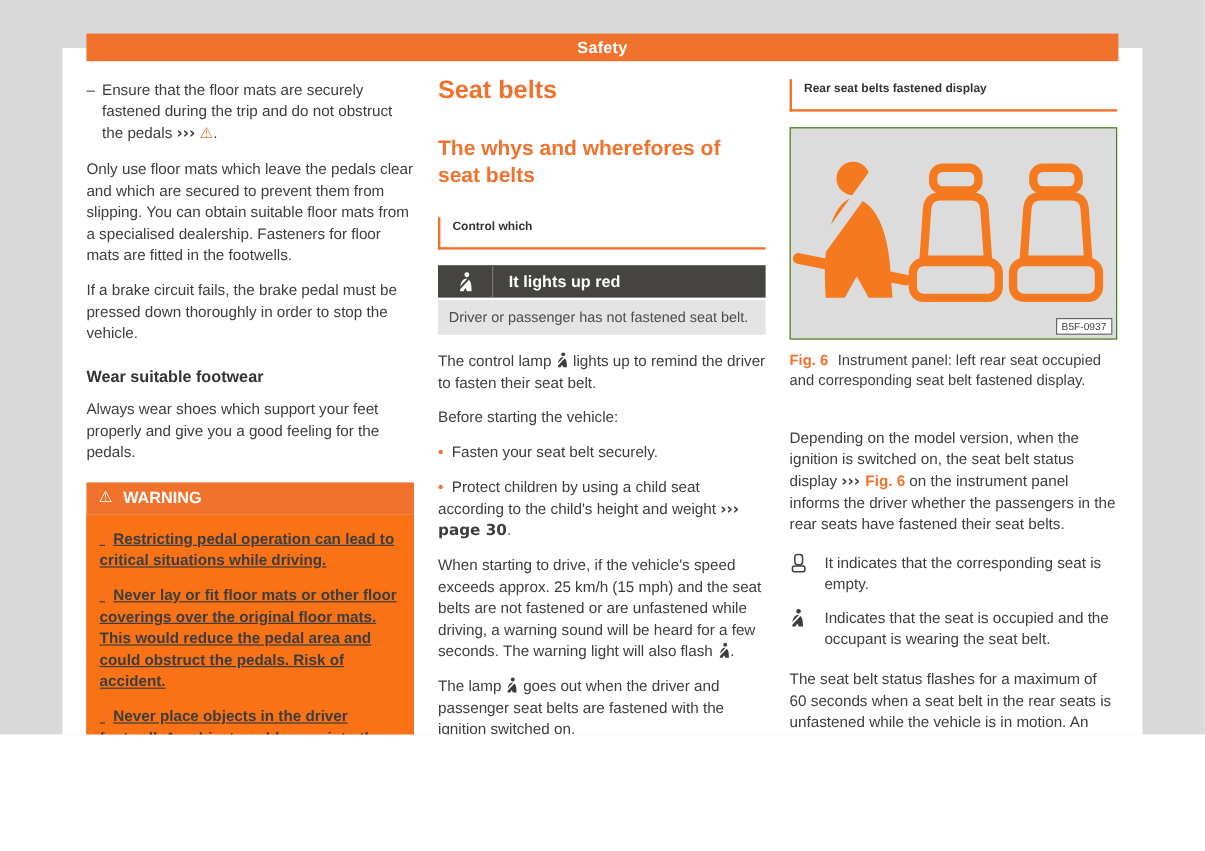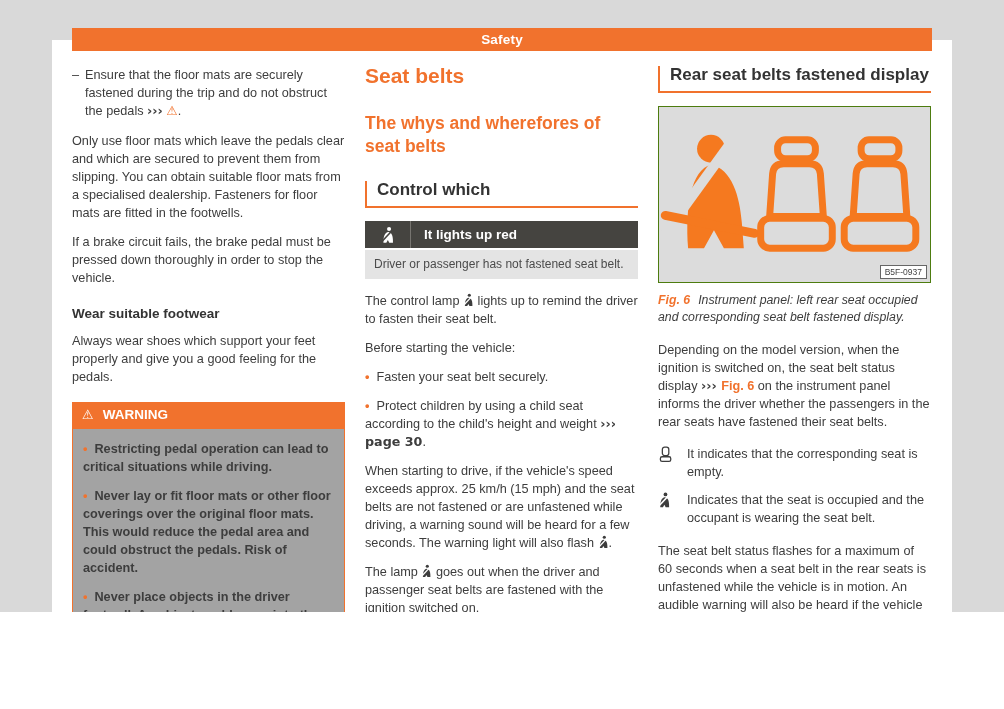--- a/index.html
+++ b/index.html
@@ -45,7 +45,7 @@
   .h1-orange { font-size: 21px; font-weight: bold; color: #F1722D; margin: 1px 0 27px; }
   .h2-orange { font-size: 17.5px; font-weight: bold; color: #F1722D; line-height: 23px; margin: 0 0 23px; }
   .section-h {
-    font-size: 17px; font-weight: bold; color: #333;
+    font-size: 10px; font-weight: bold; color: #333;
     border-left: 2px solid #F1722D; border-bottom: 2px solid #F1722D;
     padding: 0 0 7px 10px; margin: 0 0 13px;
   }

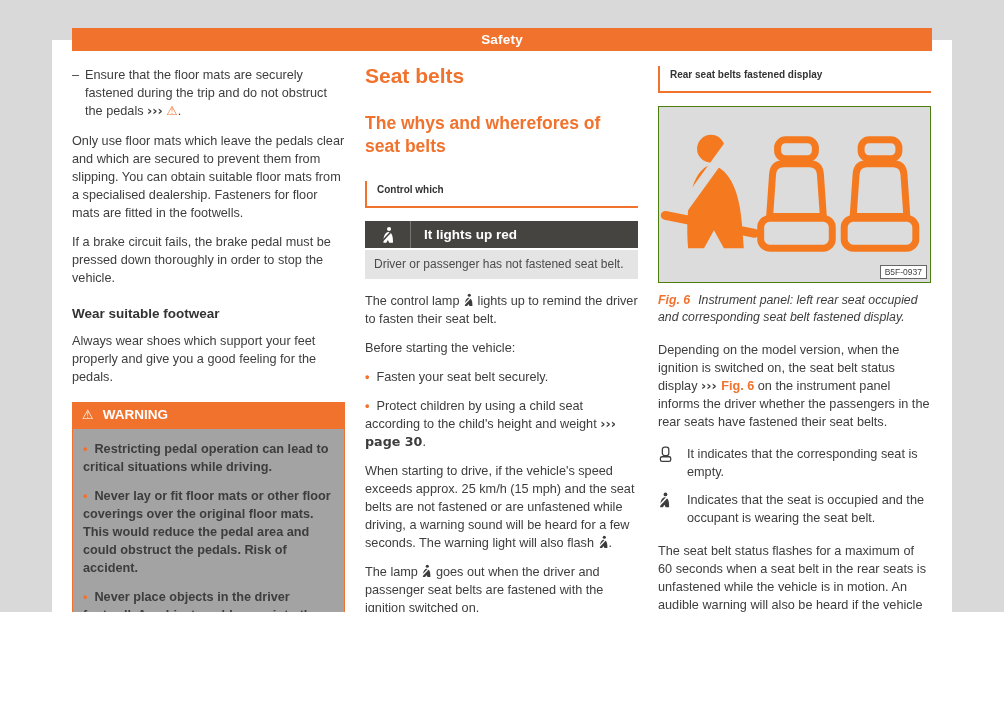--- a/index.html
+++ b/index.html
@@ -68,7 +68,7 @@
     border: 1px solid #666; font-size: 8.5px; line-height: 12px;
     padding: 0 4px; color: #444;
   }
-  .fig-caption { font-size: 12.3px; line-height: 17px; margin-bottom: 15px; font-style: italic; }
+  .fig-caption { font-size: 12.3px; line-height: 17px; margin-bottom: 30px; }
   .fig-label { color: #F1722D; font-weight: bold; margin-right: 8px; }
   .fig-ref { color: #F1722D; font-weight: bold; }
   .legend-row { display: flex; gap: 10px; margin-bottom: 10px; }

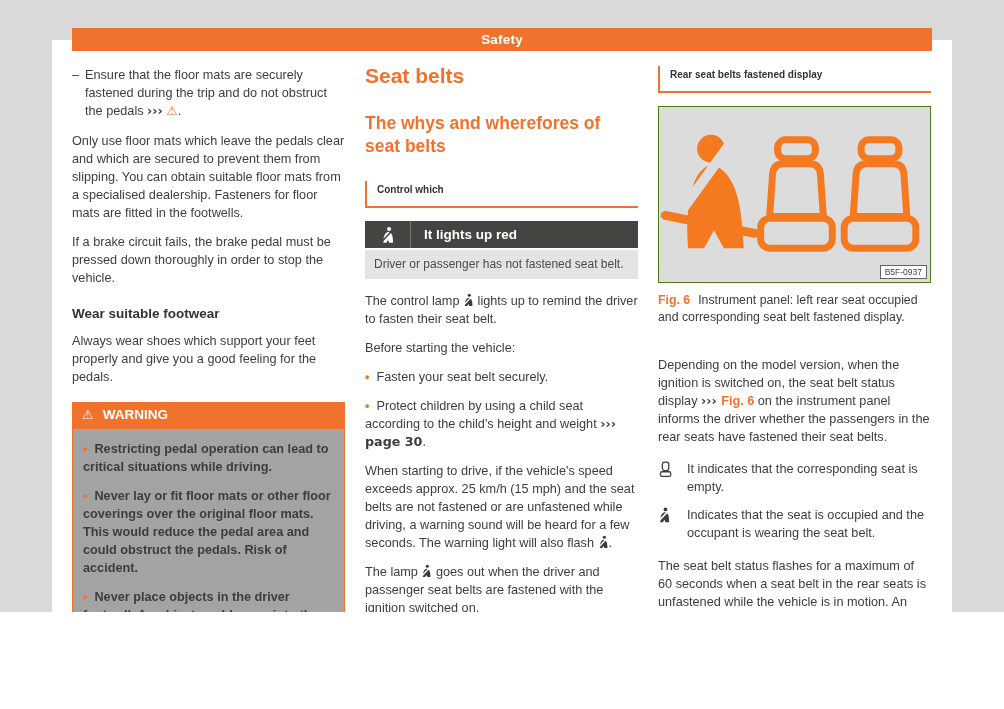--- a/index.html
+++ b/index.html
@@ -35,8 +35,9 @@
   }
   .warn-head .tri { font-size: 13px; font-weight: normal; }
   .warn-body {
-    background: #a3a3a3; border: 1px solid #F1722D; border-top: none;
+    background: #f97316; border: 1px solid #F1722D; border-top: none;
     padding: 11px 10px 2px 10px;
+    text-decoration: underline;
   }
   .warn-body .w-item { font-weight: bold; margin-bottom: 11px; }
   .dot::before { content: "•"; color: #F1722D; font-weight: bold; margin-right: 7px; }

